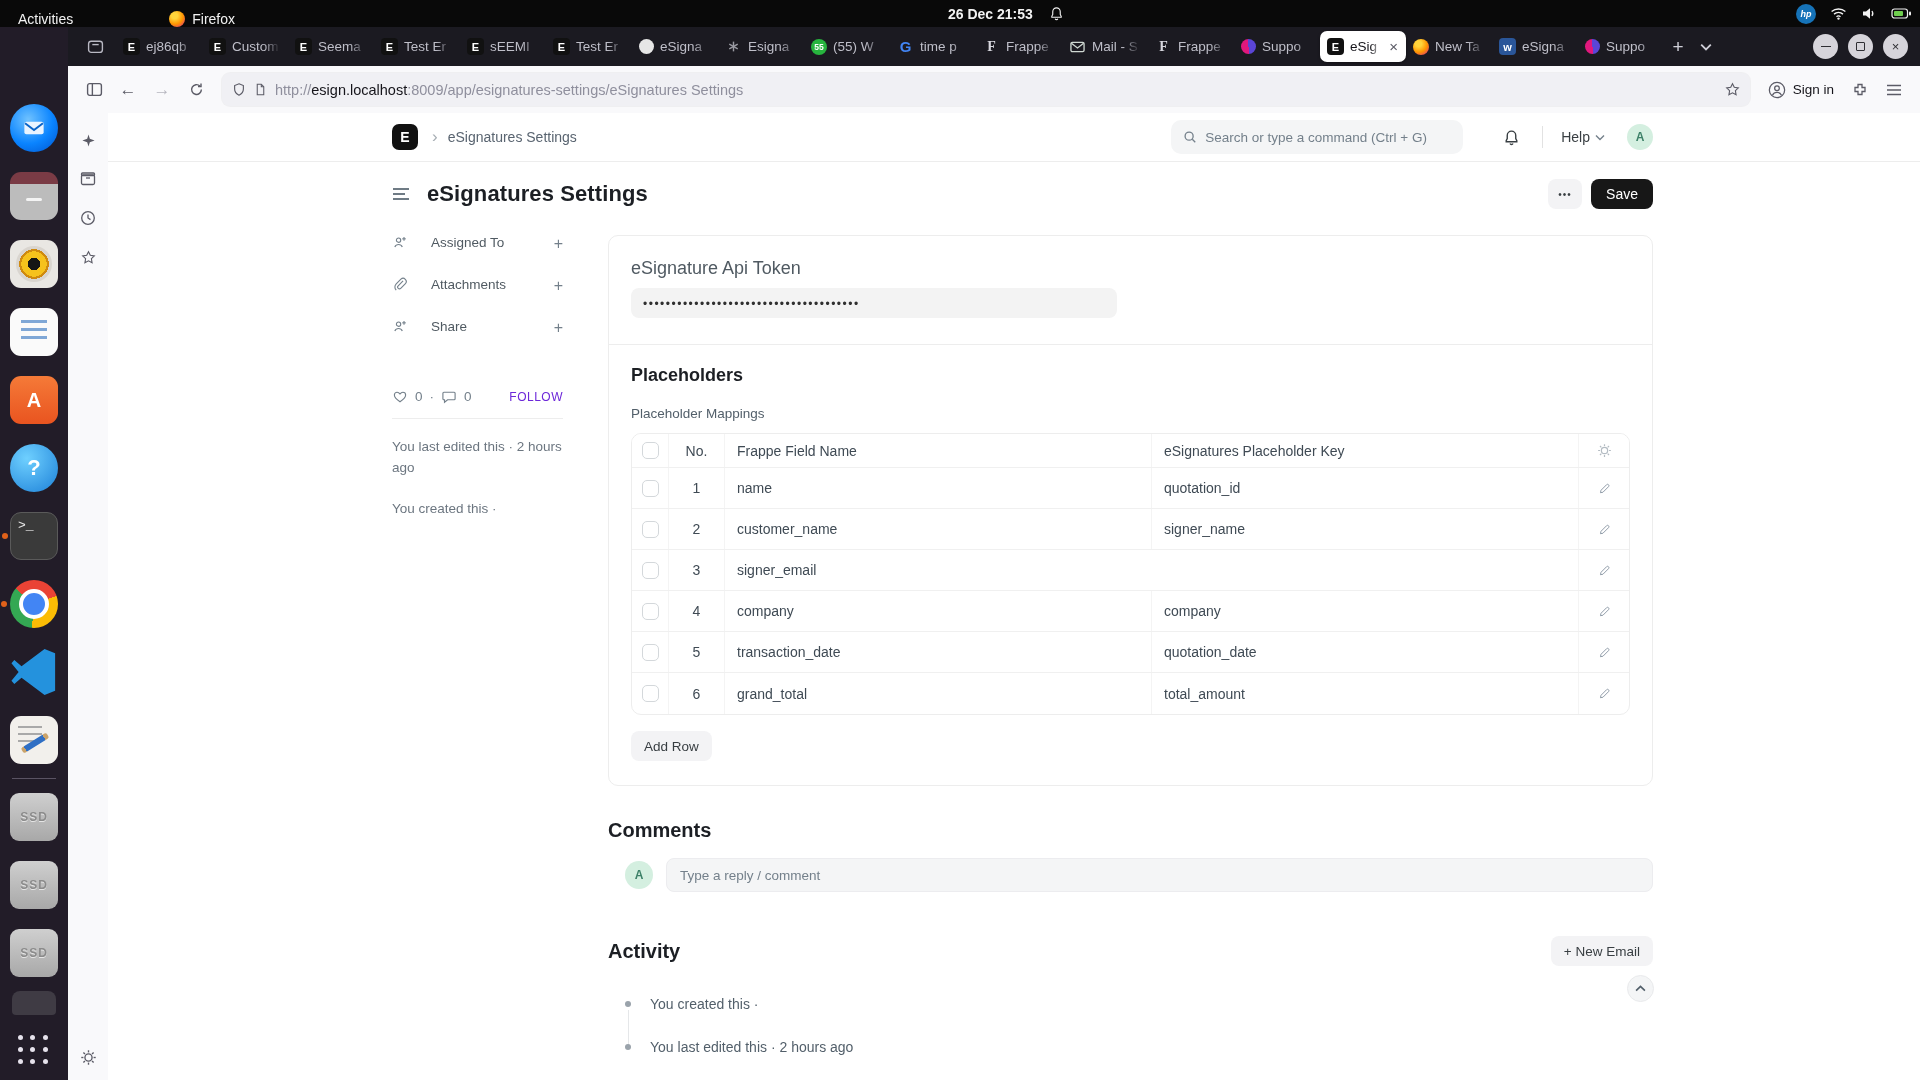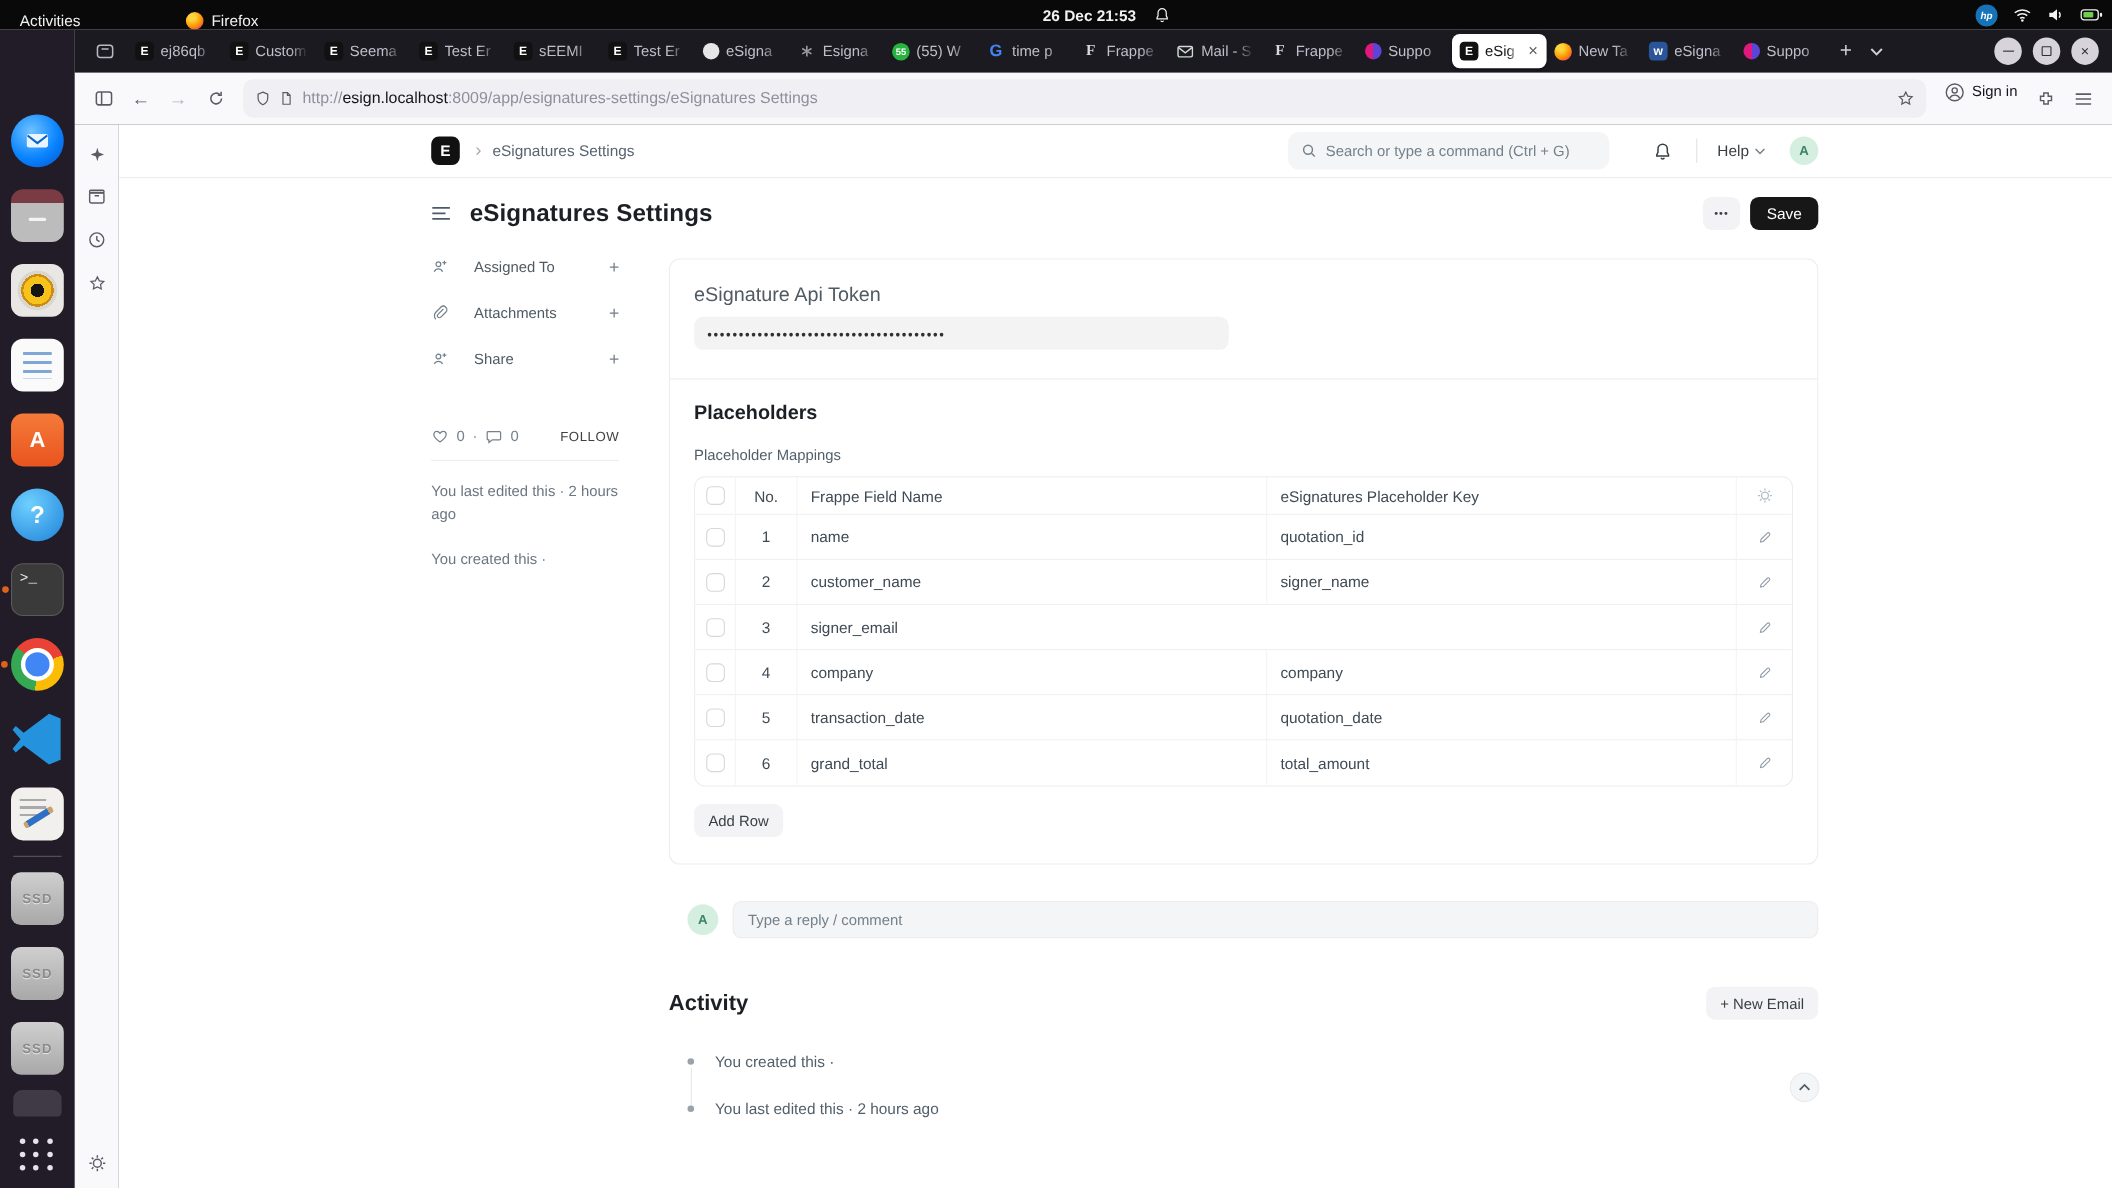--- a/index.html
+++ b/index.html
@@ -76,7 +76,7 @@
   #urlbar .u-ico { color:#5b5b66; }
   #urltext { font-size:14.5px; color:#8f8f9d; flex:1; white-space:nowrap; overflow:hidden; }
   #urltext .host { color:#15141a; }
-  .signin { display:flex; gap:7px; font-size:13.5px; color:#15141a; padding:0 8px; height:30px; border-radius:6px; cursor:pointer; flex:0 0 auto; }
+  .signin { display:flex; align-items:center; gap:7px; font-size:13.5px; color:#15141a; padding:0 8px; height:30px; border-radius:6px; cursor:pointer; flex:0 0 auto; }
   .signin svg { color:#5b5b66; }
 
   

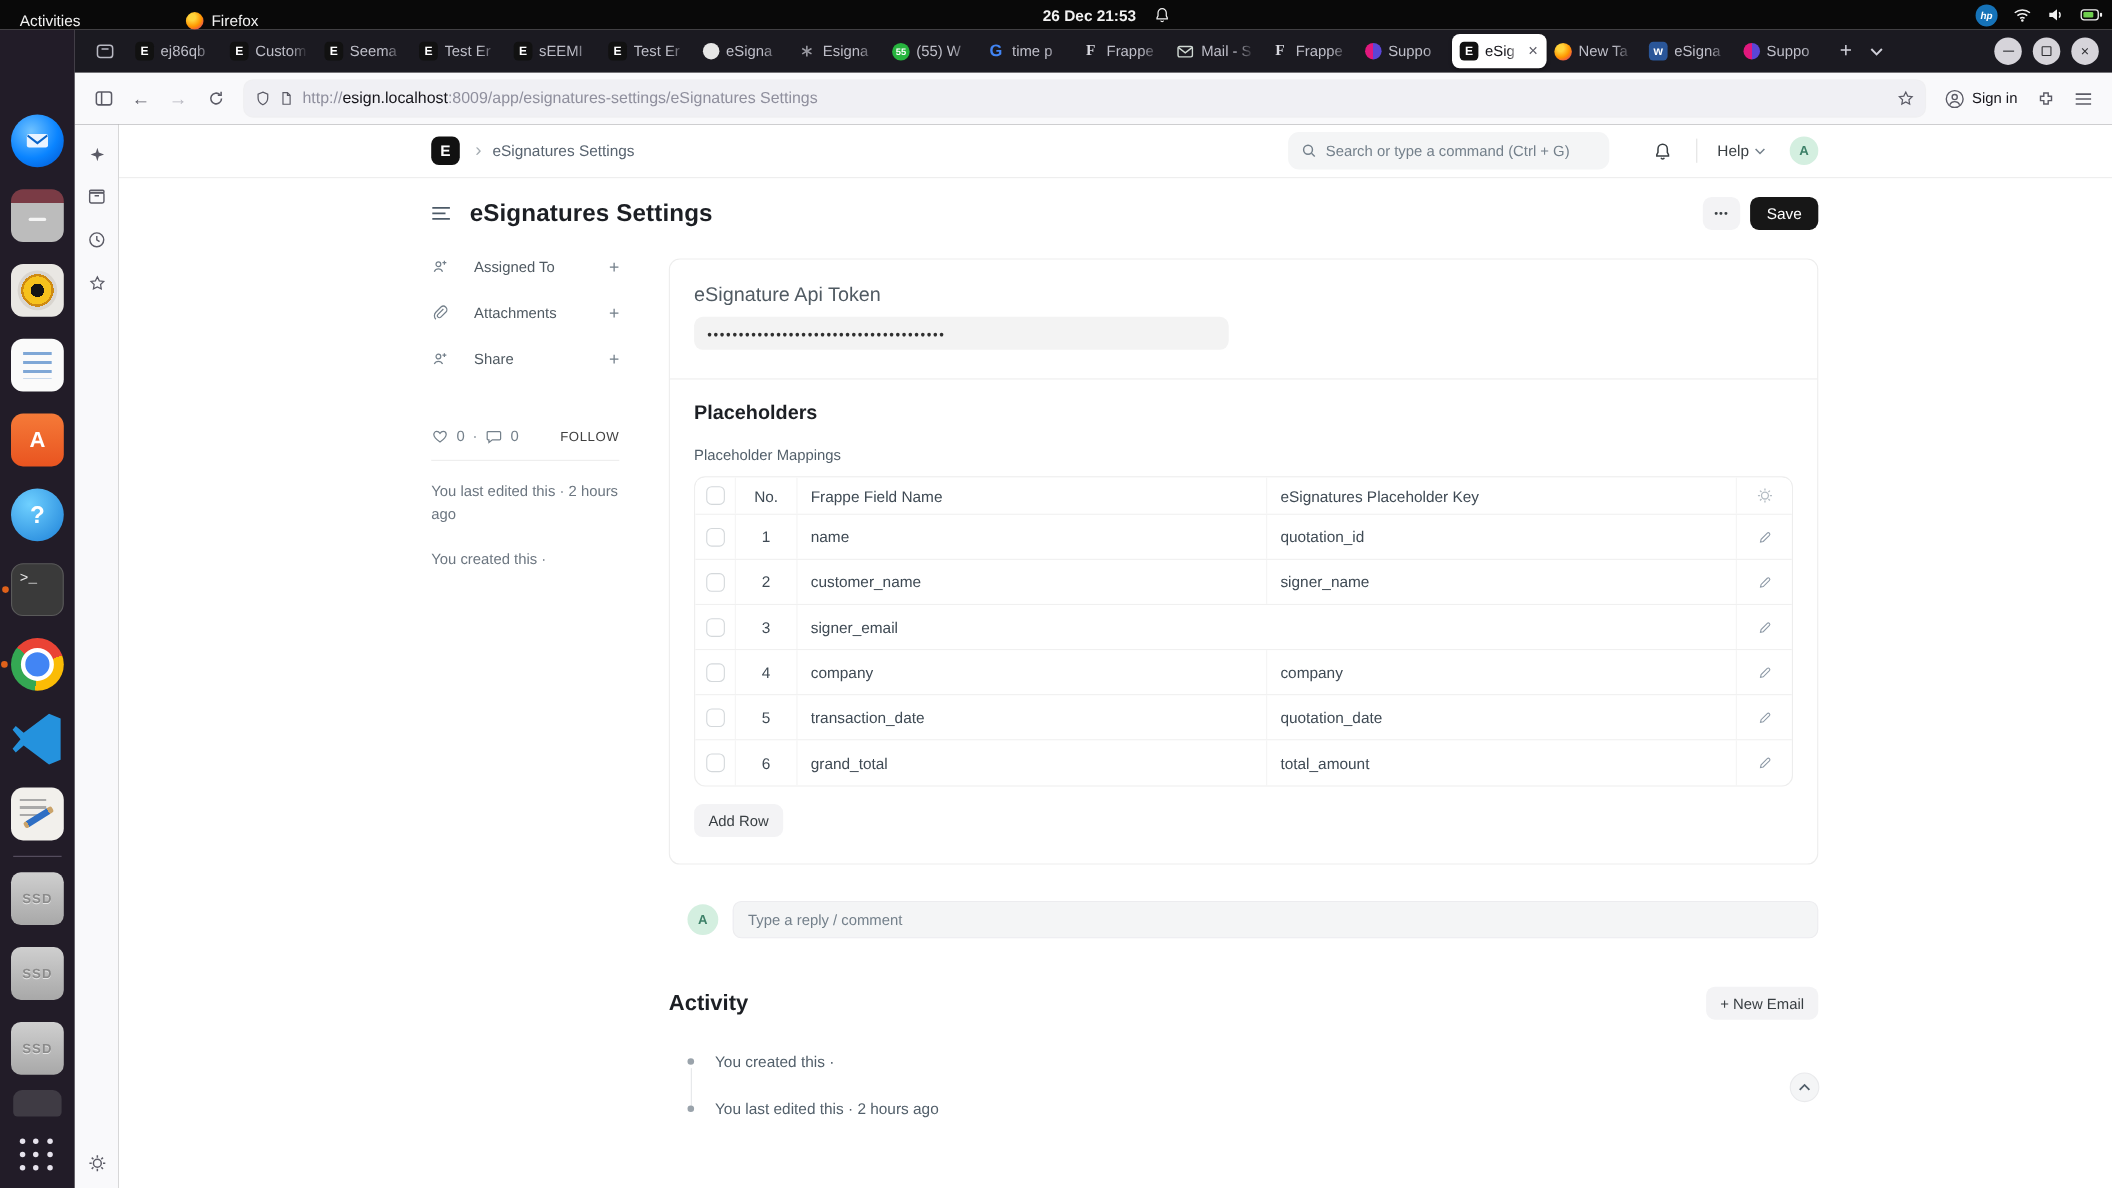--- a/index.html
+++ b/index.html
@@ -115,7 +115,7 @@
   .fside-plus { margin-left:auto; color:#74808b; font-size:16px; cursor:pointer; }
   .flikes { margin-top:46px; display:flex; align-items:center; gap:7px; color:#74808b; font-size:13.5px; }
   .flikes .cnt { color:#74808b; }
-  .ffollow { margin-left:auto; font-size:12px; letter-spacing:.5px; color:#404040; cursor:pointer; }
+  .ffollow { margin-left:auto; font-size:12px; letter-spacing:.5px; color:#6d28d9; cursor:pointer; }
   .fside-div { height:1px; background:#ededed; margin:14px 0 18px; }
   .fside-note { color:#6c7680; font-size:13.5px; line-height:1.55; margin-bottom:20px; }
 

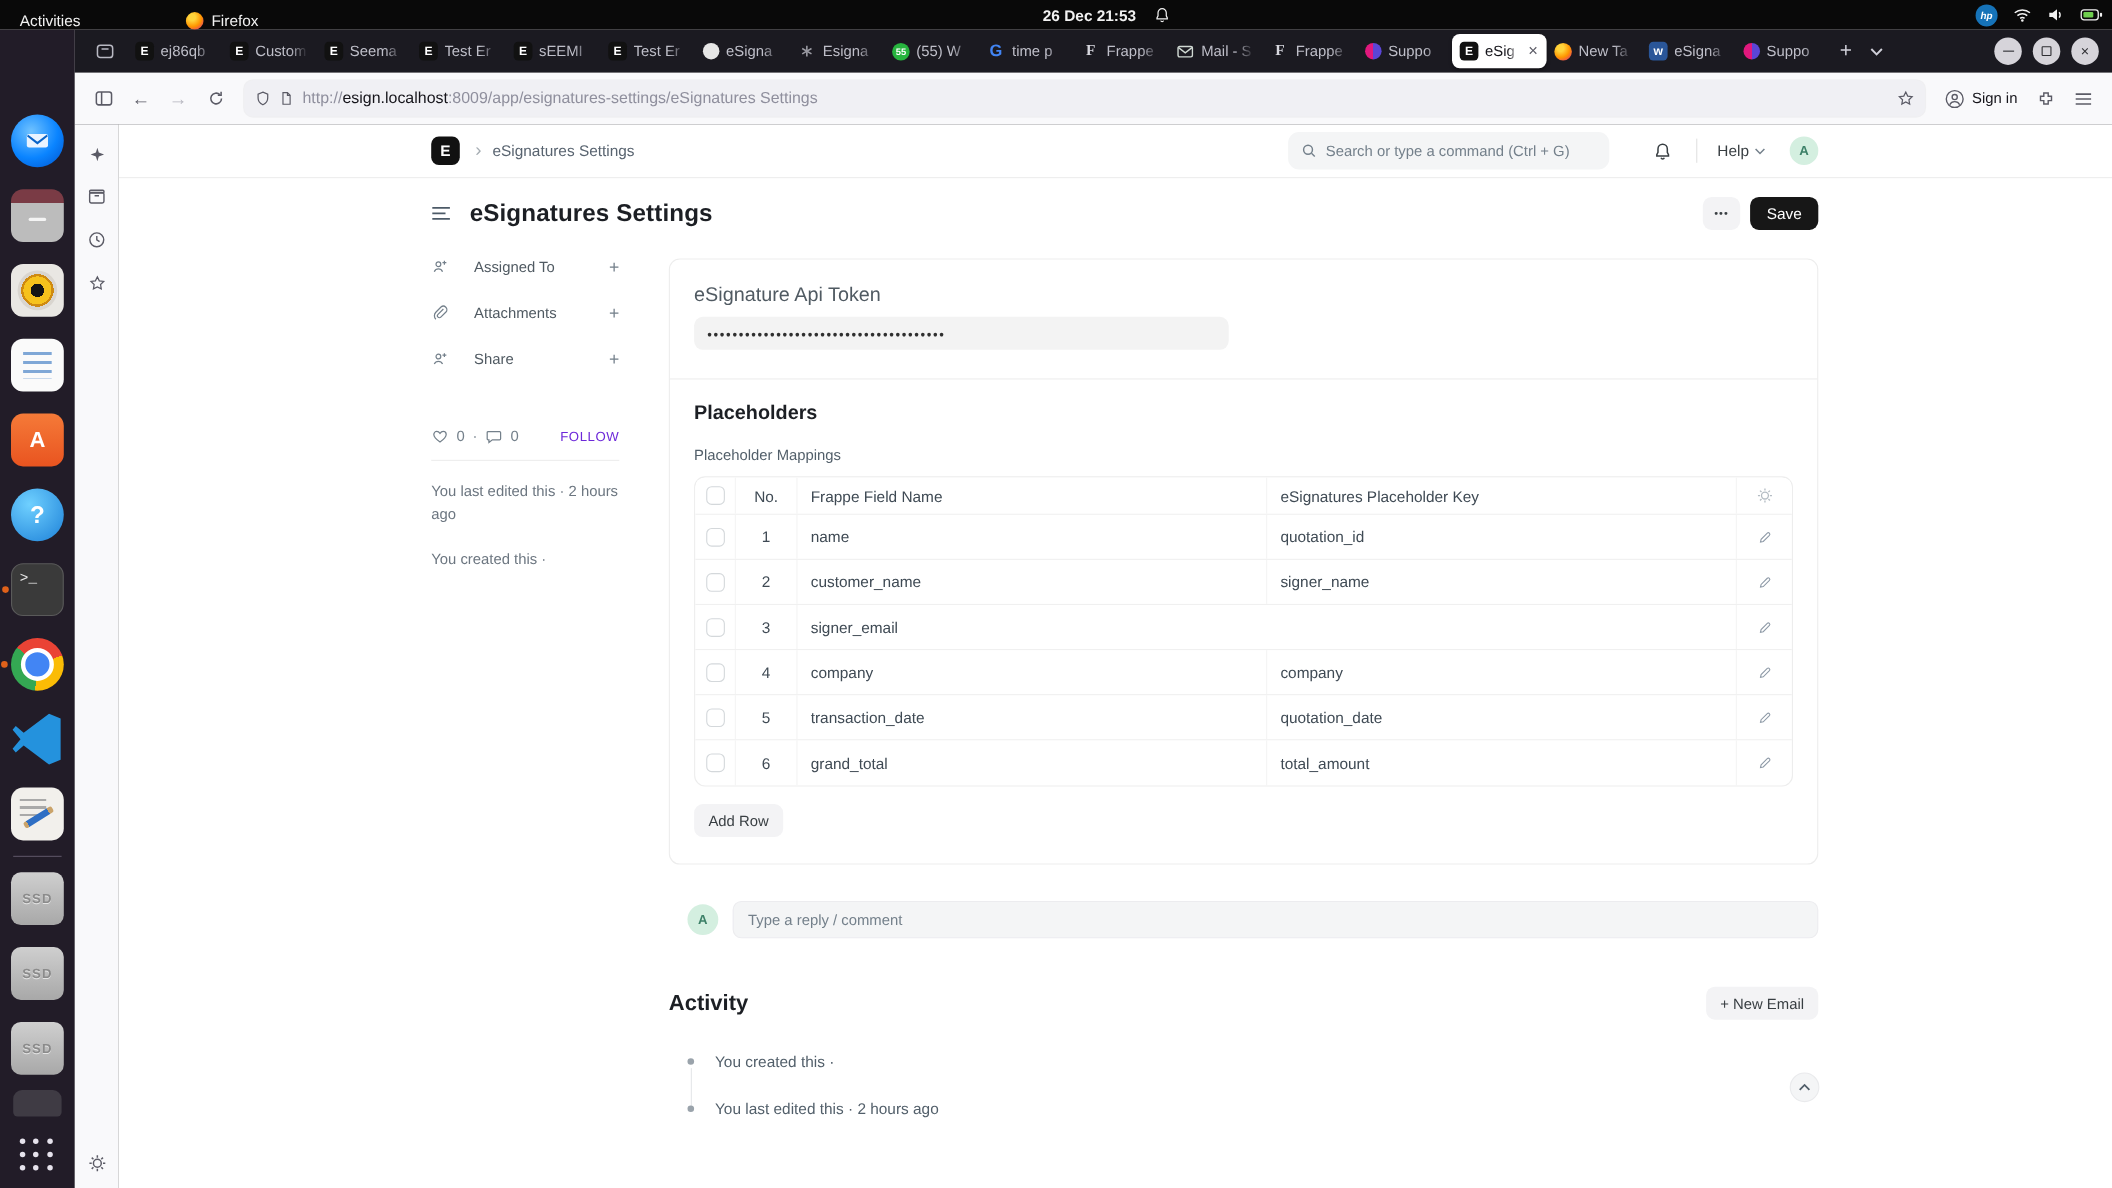--- a/index.html
+++ b/index.html
@@ -684,6 +684,7 @@
             </div>
 
             <div class="fcomments">
+              <div class="fsec-heading" style="font-size:20px;">Comments</div>
               <div class="fcomment-row">
                 <span class="favatar-sm">A</span>
                 <input class="fcomment-input" placeholder="Type a reply / comment" style="">

